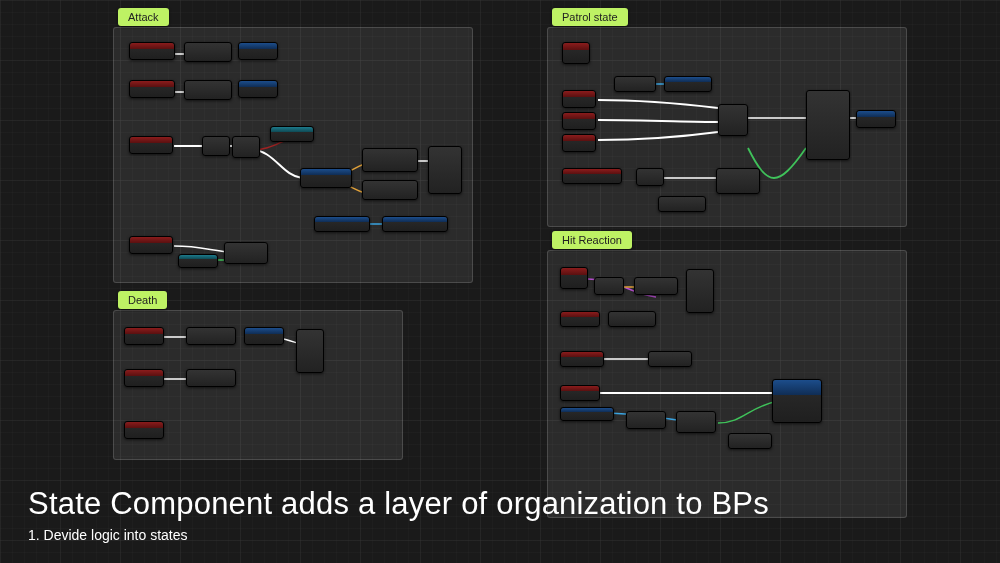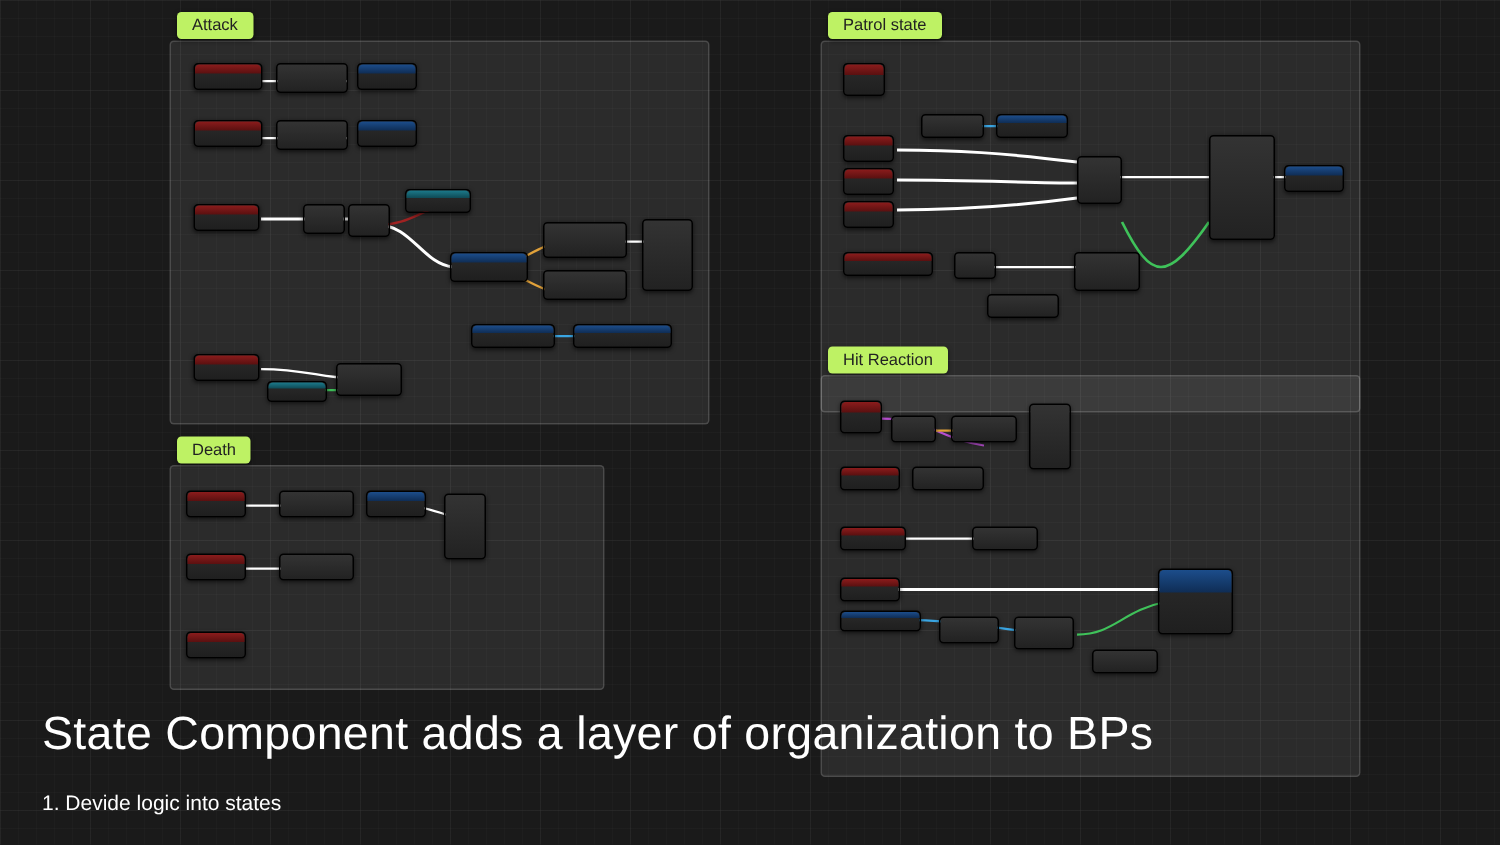--- a/index.html
+++ b/index.html
@@ -123,7 +123,7 @@
   <div class="node dark" style="left:110px; top:214px; width:44px; height:22px;"></div>
 </div>
 
-<div class="comment-box" style="left:547px; top:27px; width:360px; height:248px;">
+<div class="comment-box" style="left:547px; top:27px; width:360px; height:200px;">
   <div class="comment-label">Patrol state</div>
   <svg class="wires">
     <path d="M50 72 C90 72 120 74 170 80" stroke="#fff" stroke-width="2" fill="none"></path>

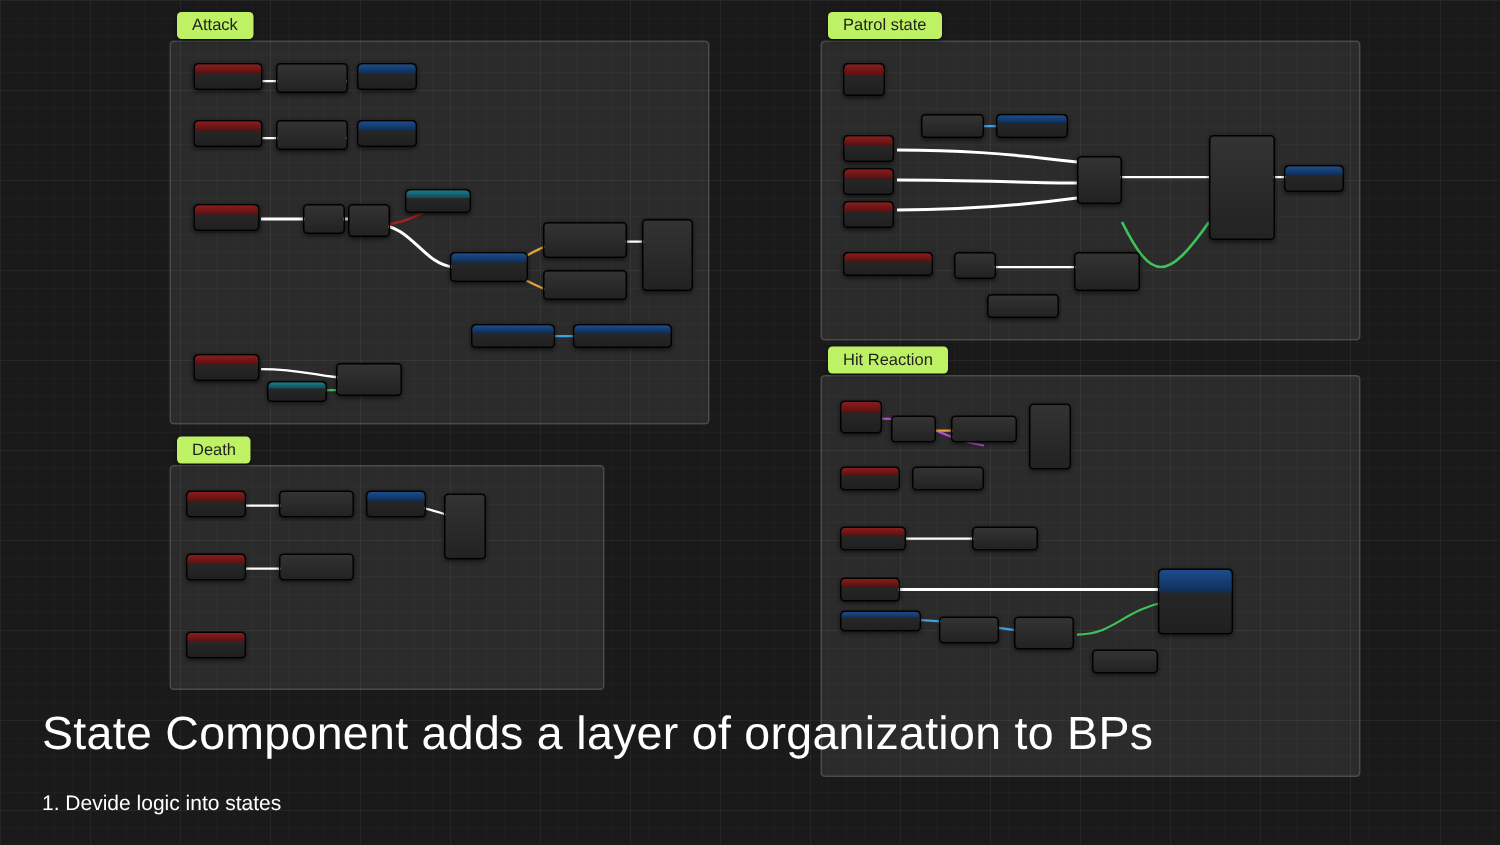--- a/index.html
+++ b/index.html
@@ -81,7 +81,7 @@
 .caption p {
   font-size: 14px;
   font-weight: 300;
-  margin-top: 20px;
+  margin-top: 5px;
 }
 </style>
 </head>

